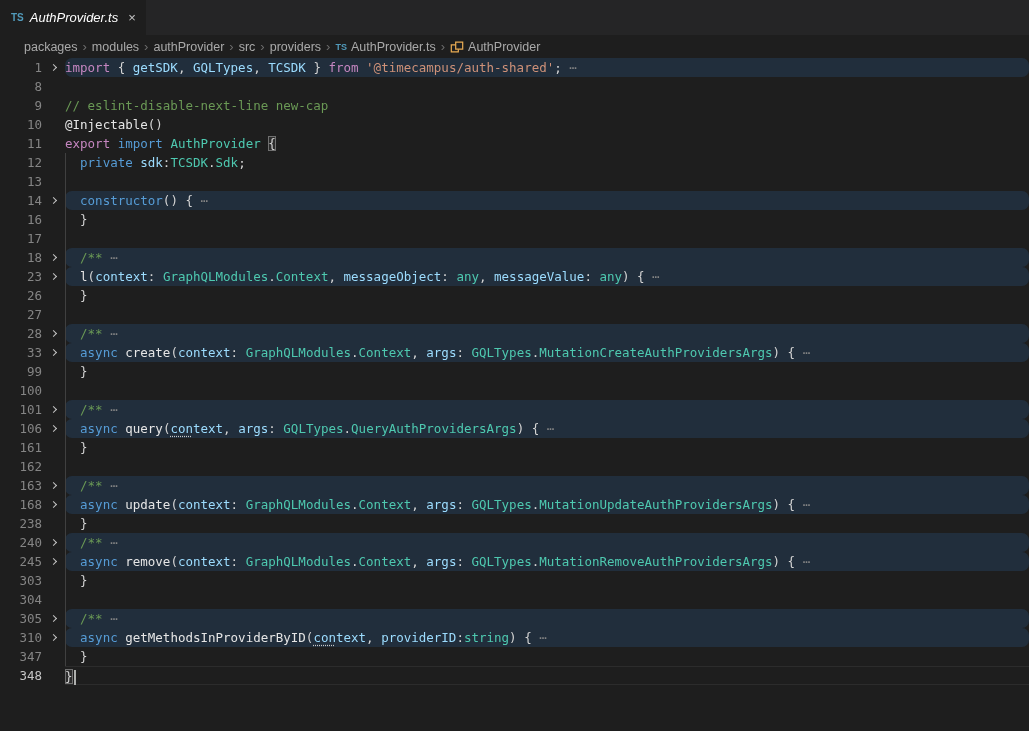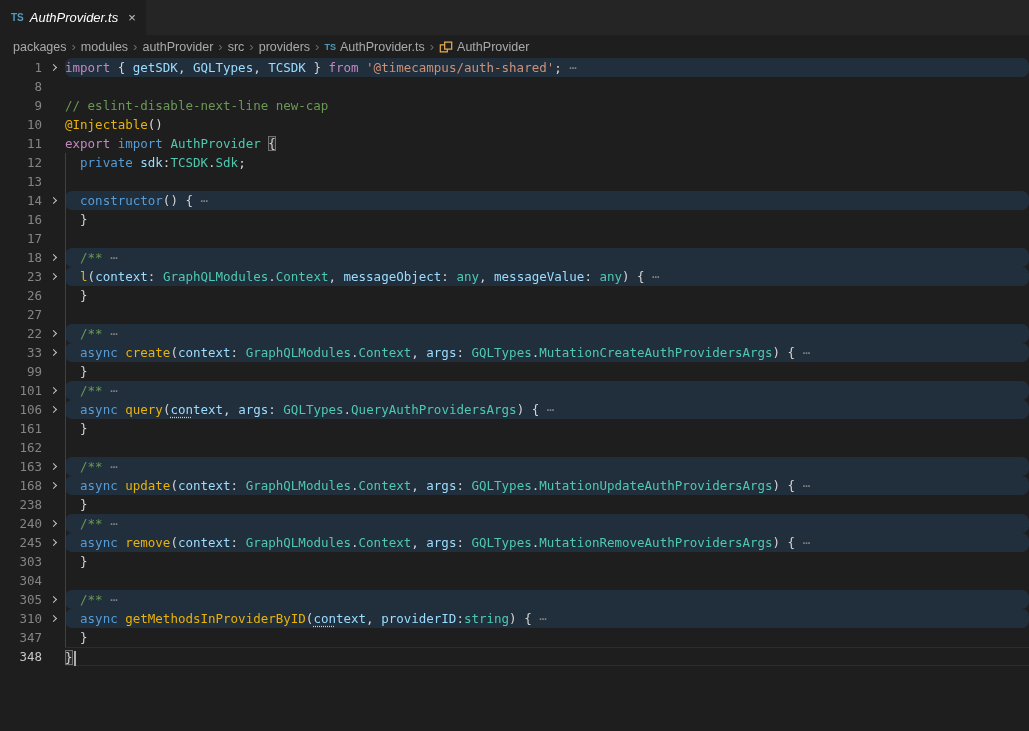--- a/index.html
+++ b/index.html
@@ -14,7 +14,7 @@
   .tab-close { color:#c5c5c5; font-size:13px; margin-left:4px; line-height:1; }
 
   
-  .breadcrumb { height:23px; background:#1e1e1e; display:flex; align-items:center; padding-left:13px; font-size:12.5px; color:#a9a9a9; }
+  .breadcrumb { height:23px; background:#1e1e1e; display:flex; align-items:center; padding-left:24px; font-size:12.5px; color:#a9a9a9; }
   .bc-item { display:flex; align-items:center; gap:4px; cursor:pointer; white-space:nowrap; }
   .bc-sep { color:#6d6d6d; margin:0 5px; font-size:13px; }
   .bc-ts { color:#519aba; font-size:9px; font-weight:bold; }

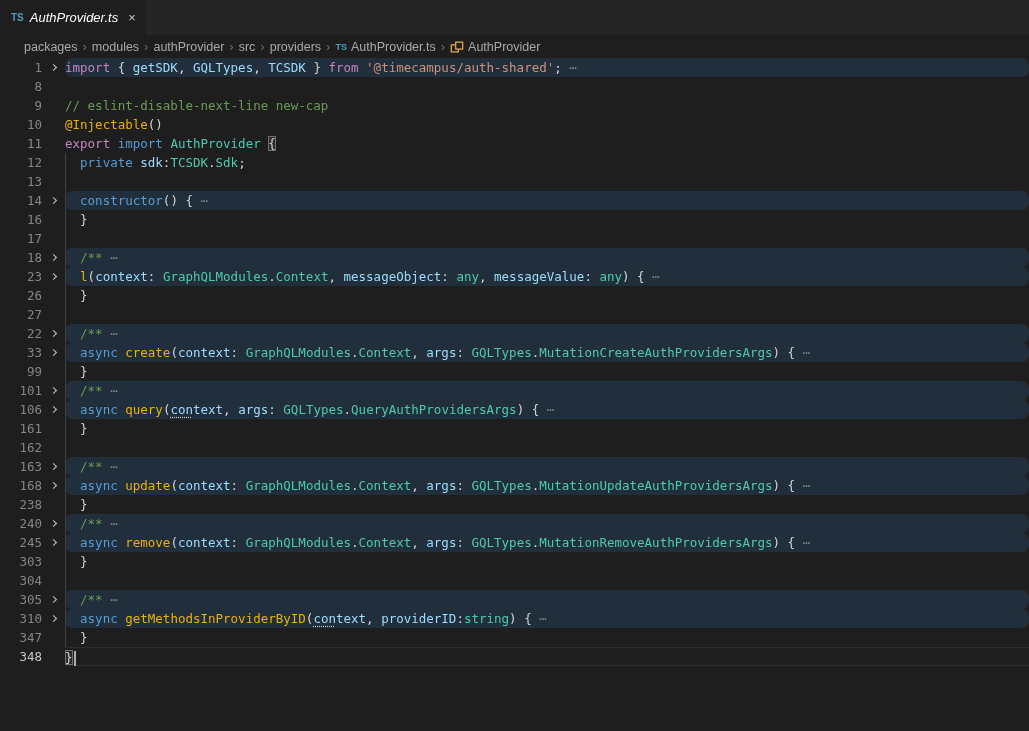--- a/index.html
+++ b/index.html
@@ -37,7 +37,7 @@
   .k1 { color:#569CD6; }
   .k2 { color:#C586C0; }
   .ty { color:#4EC9B0; }
-  .fn { color:#eab308;text-align:right; }
+  .fn { color:#e5e5e5;text-align:right; }
   .vr { color:#9CDCFE; }
   .st { color:#CE9178; }
   .cm { color:#6A9955; }

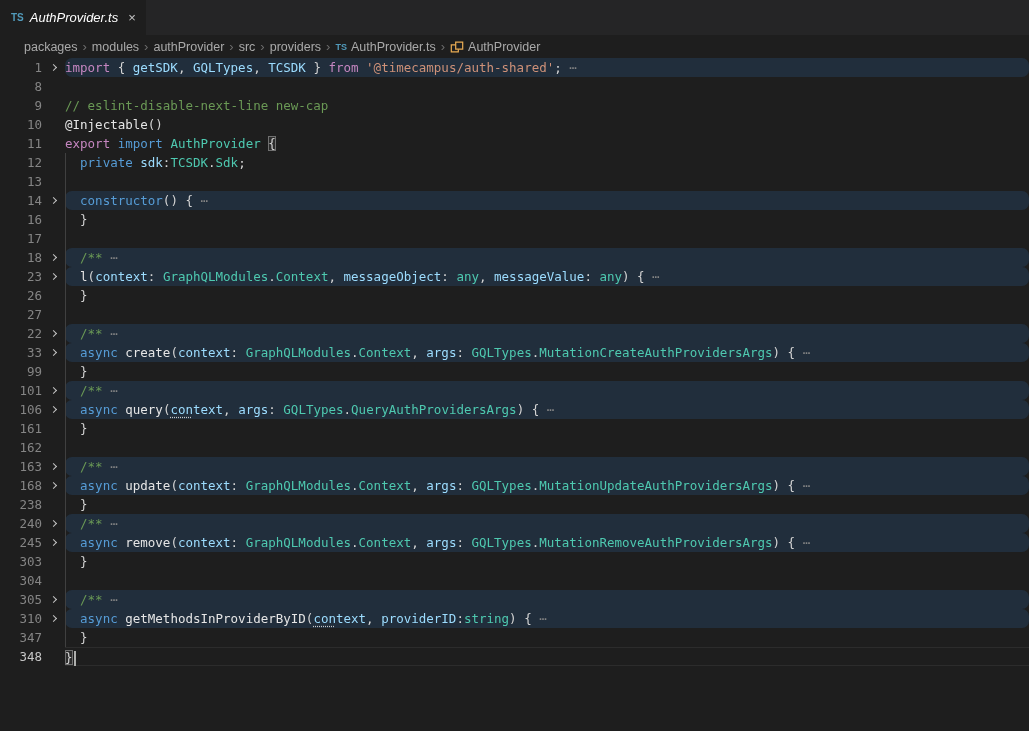--- a/index.html
+++ b/index.html
@@ -175,7 +175,7 @@
       <span class="content guide"></span>
     </div>
     <div class="row">
-      <span class="num">22</span>
+      <span class="num">28</span>
       <span class="foldc">
         <span class="chev"></span>
       </span>

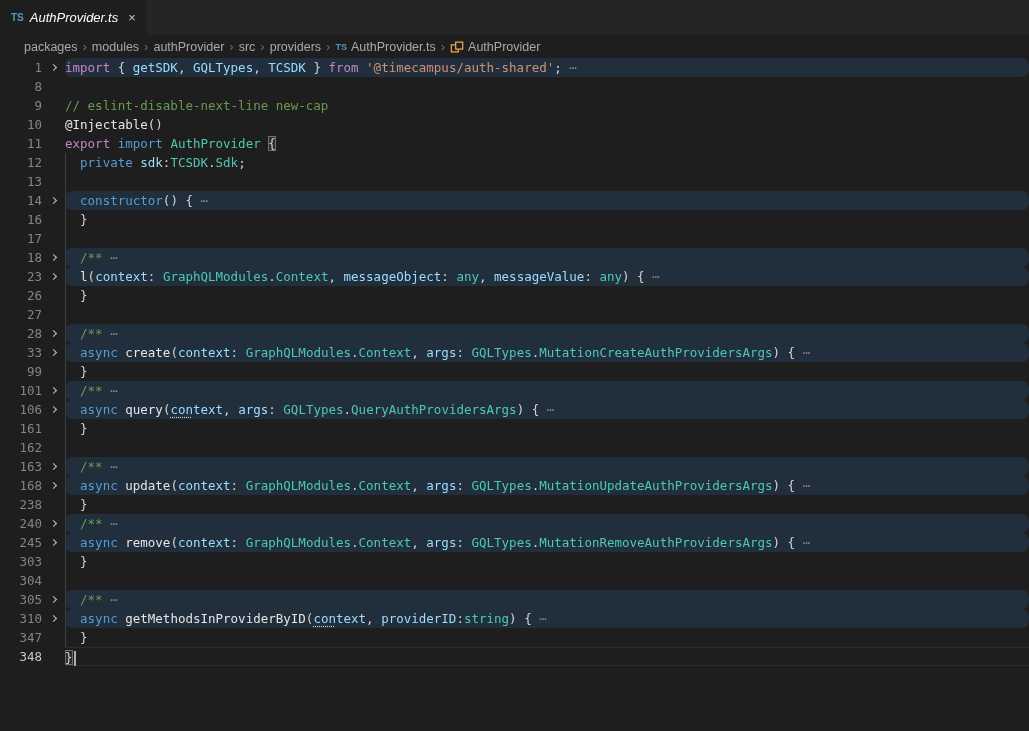--- a/index.html
+++ b/index.html
@@ -194,6 +194,11 @@
       <span class="content guide"><span class="tk pn">  }</span></span>
     </div>
     <div class="row">
+      <span class="num">100</span>
+      <span class="foldc"></span>
+      <span class="content guide"></span>
+    </div>
+    <div class="row">
       <span class="num">101</span>
       <span class="foldc">
         <span class="chev"></span>

